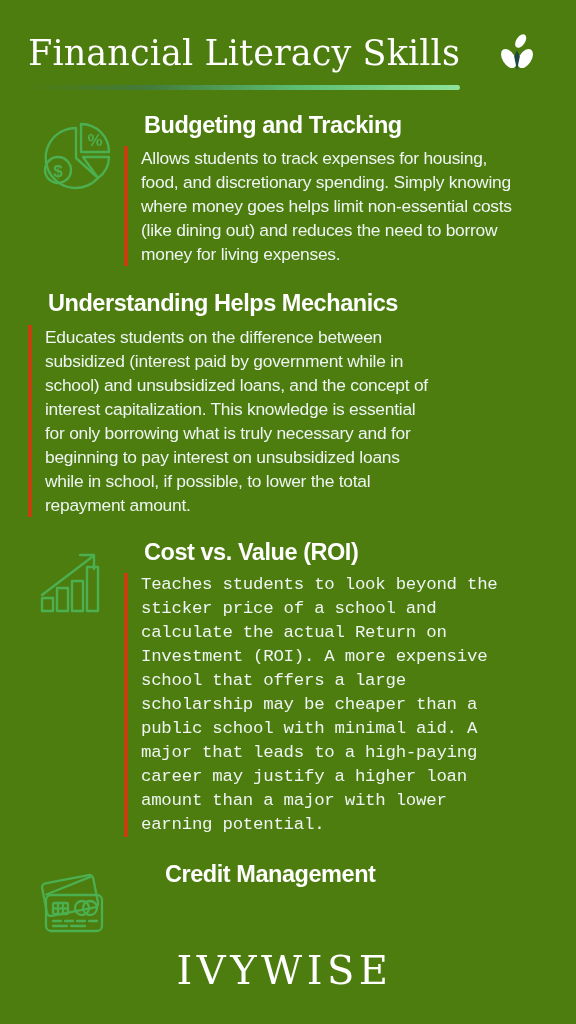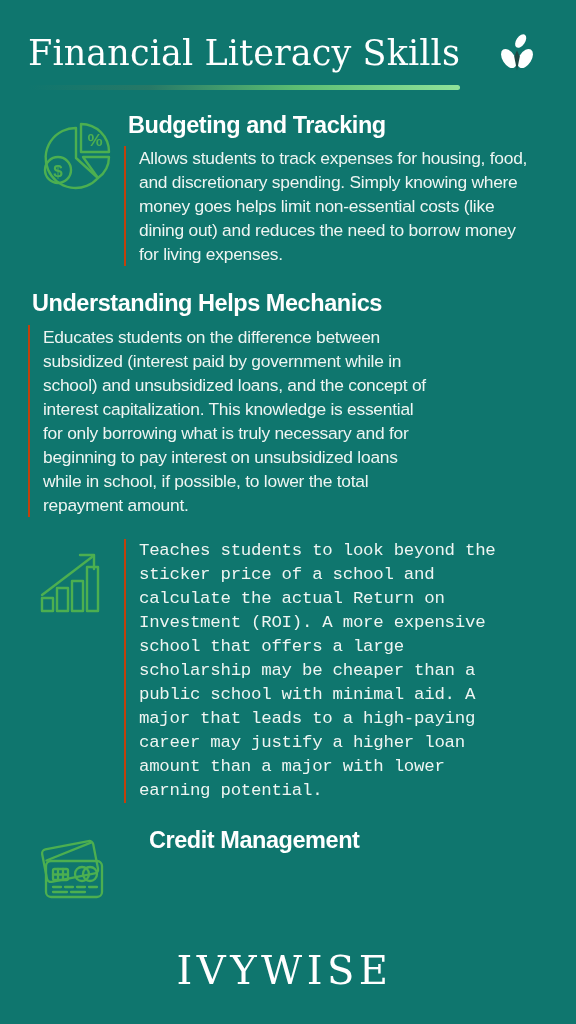--- a/index.html
+++ b/index.html
@@ -16,7 +16,7 @@
     position: relative;
     width: 576px;
     height: 1024px;
-    background: #0f766e;
+    background: #4d7c0f;
     padding: 0 28px;
   }
 

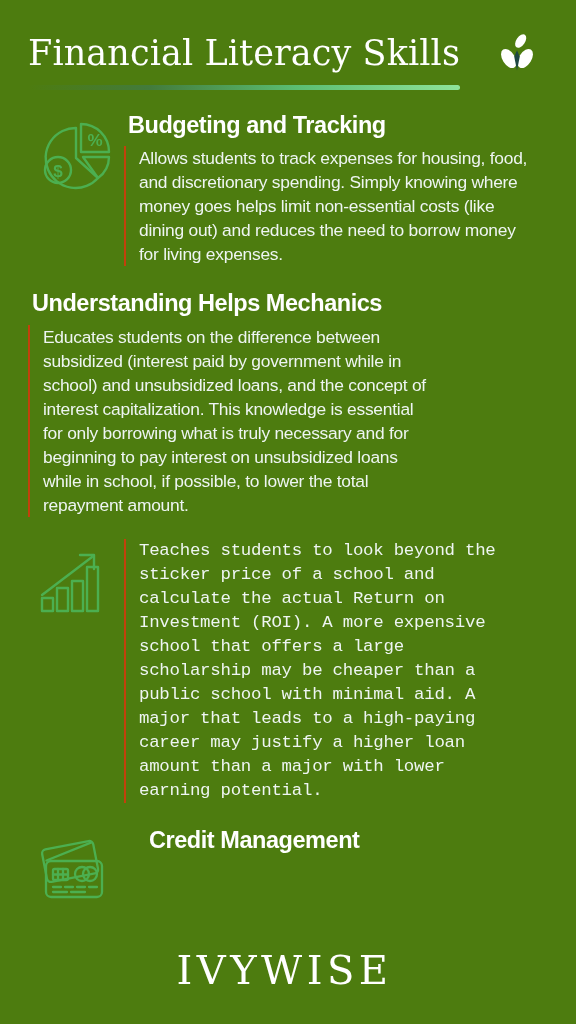--- a/index.html
+++ b/index.html
@@ -98,7 +98,7 @@
     letter-spacing: -0.45px;
     line-height: 1.16;
     margin-bottom: 7px;
-    margin-left: 4px;
+    margin-left: 20px;
   }
 
   .section-text {

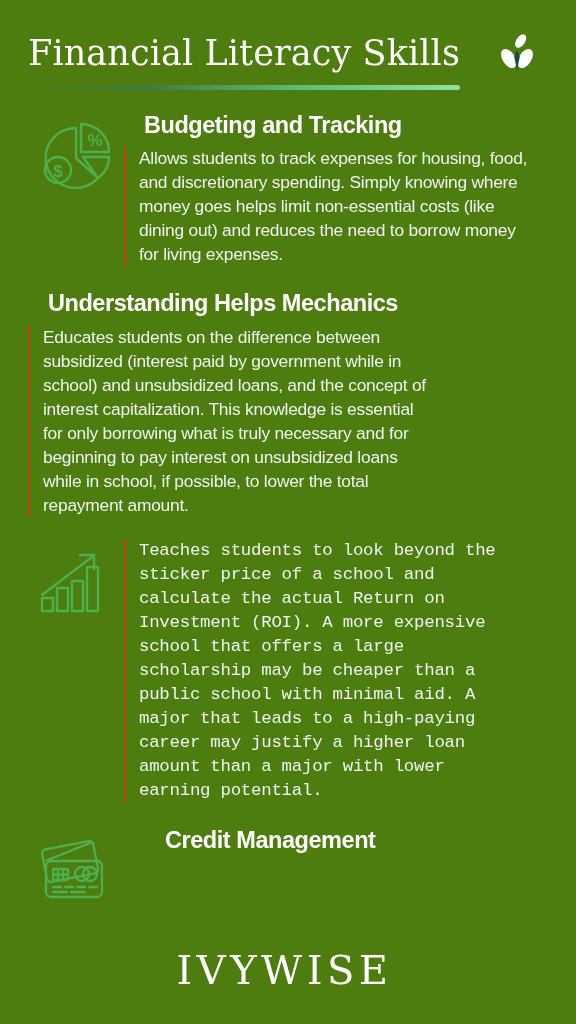--- a/index.html
+++ b/index.html
@@ -102,7 +102,7 @@
   }
 
   .section-text {
-    border-left: 2px solid #c2410c;
+    border-left: 4px solid #c2410c;
     padding-left: 13px;
     font-size: 17.4px;
     line-height: 1.38;

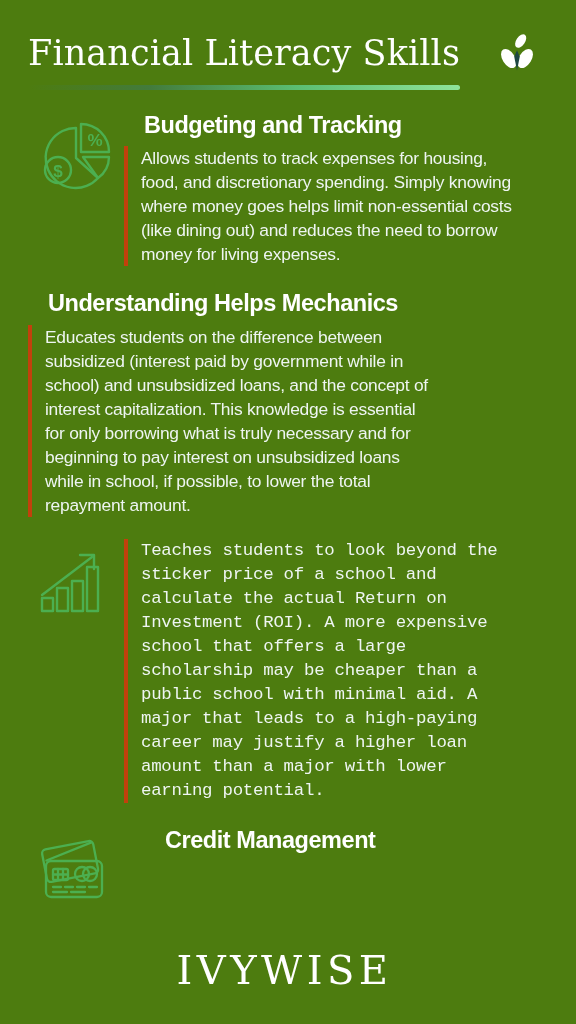--- a/index.html
+++ b/index.html
@@ -210,6 +210,7 @@
         </svg>
       </div>
       <div class="section-body">
+        <div class="section-heading">Cost vs. Value (ROI)</div>
         <div class="section-text">Teaches students to look beyond the sticker price of a school and calculate the actual Return on Investment (ROI). A more expensive school that offers a large scholarship may be cheaper than a public school with minimal aid. A major that leads to a high-paying career may justify a higher loan amount than a major with lower earning potential.</div>
       </div>
     </div>

